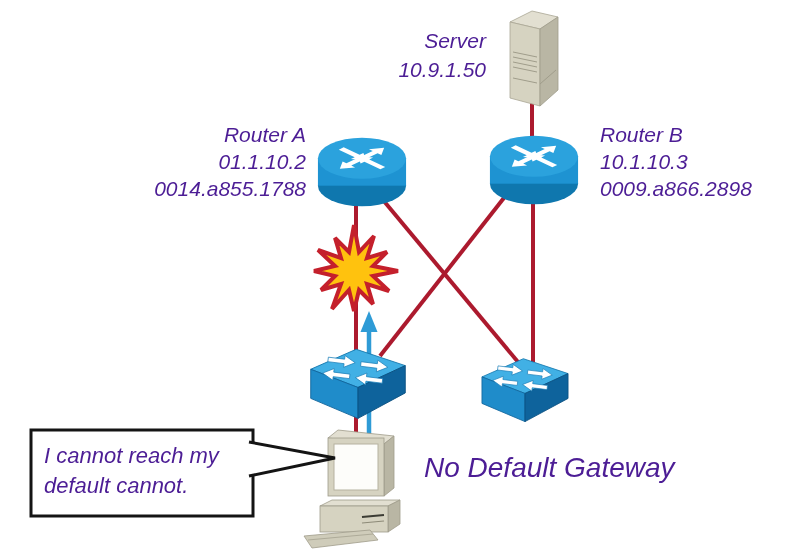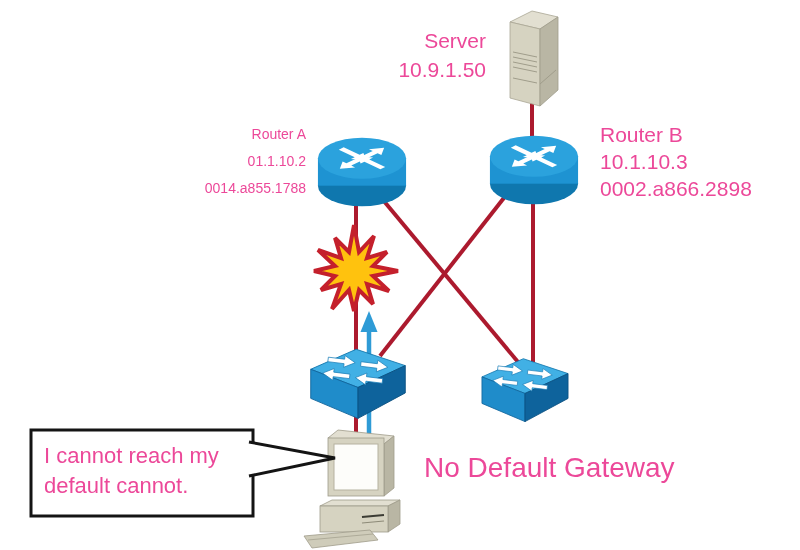--- a/index.html
+++ b/index.html
@@ -8,7 +8,7 @@
     font-family:"Liberation Sans",sans-serif;color:#1d1d1d;overflow:hidden;
   }
   .abs{position:absolute;}
-  .lbl{position:absolute;color:#ec4899;}
+  .lbl{position:absolute;color:#4c1d95;font-style:italic;}
   .lbl div{white-space:nowrap;}
   #server-label{left:360px;top:26px;width:126px;text-align:right;font-size:21px;line-height:29px;}
   #router-a-label{left:130px;top:121px;width:176px;text-align:right;font-size:14px;line-height:27px;}

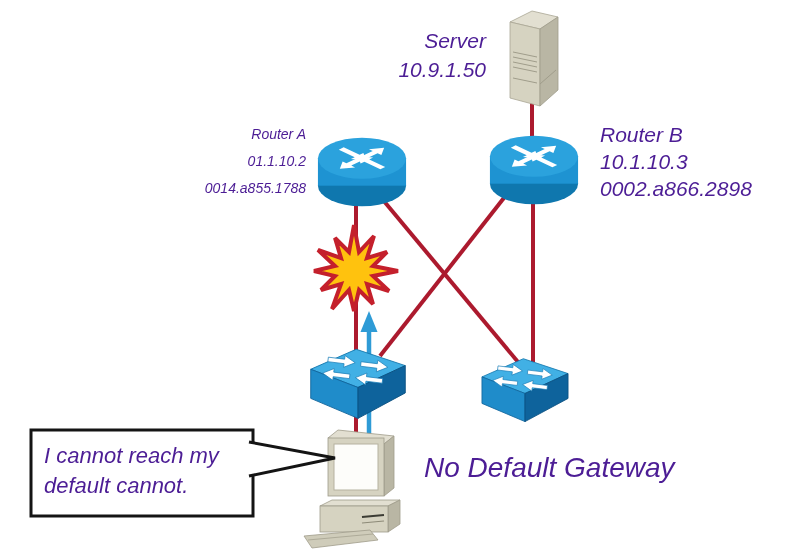--- a/index.html
+++ b/index.html
@@ -11,7 +11,7 @@
   .lbl{position:absolute;color:#4c1d95;font-style:italic;}
   .lbl div{white-space:nowrap;}
   #server-label{left:360px;top:26px;width:126px;text-align:right;font-size:21px;line-height:29px;}
-  #router-a-label{left:130px;top:121px;width:176px;text-align:right;font-size:14px;line-height:27px;}
+  #router-a-label{left:130px;top:121px;width:176px;text-align:right;font-size:21px;line-height:27px;}
   #router-b-label{left:600px;top:121px;width:195px;text-align:left;font-size:21px;line-height:27px;}
   #ndg-label{left:424px;top:452px;font-size:28px;}
   #bubble-text{left:44px;top:441px;width:202px;font-size:22px;line-height:30px;}

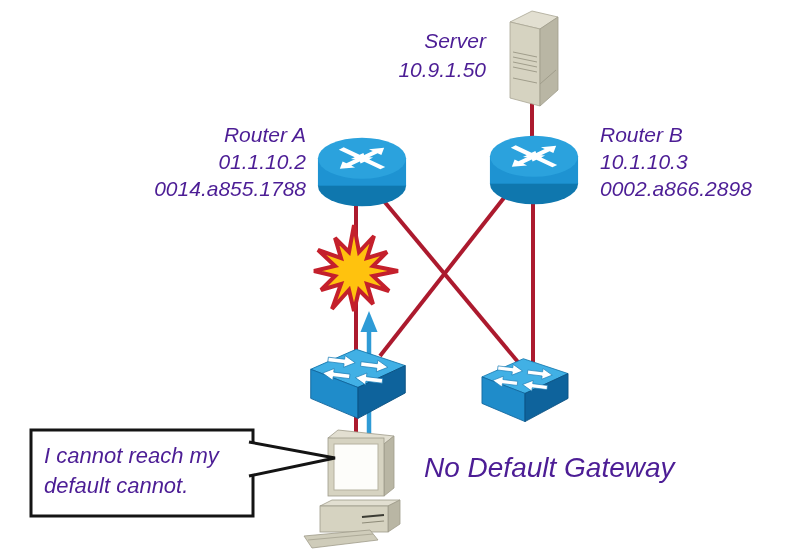--- a/index.html
+++ b/index.html
@@ -152,7 +152,7 @@
   <div class="lbl" id="router-b-label">
     <div>Router B</div>
     <div>10.1.10.3</div>
-    <div>0002.a866.2898</div>
+    <div>0009.a866.2898</div>
   </div>
 
   <div class="lbl" id="ndg-label">No Default Gateway</div>

